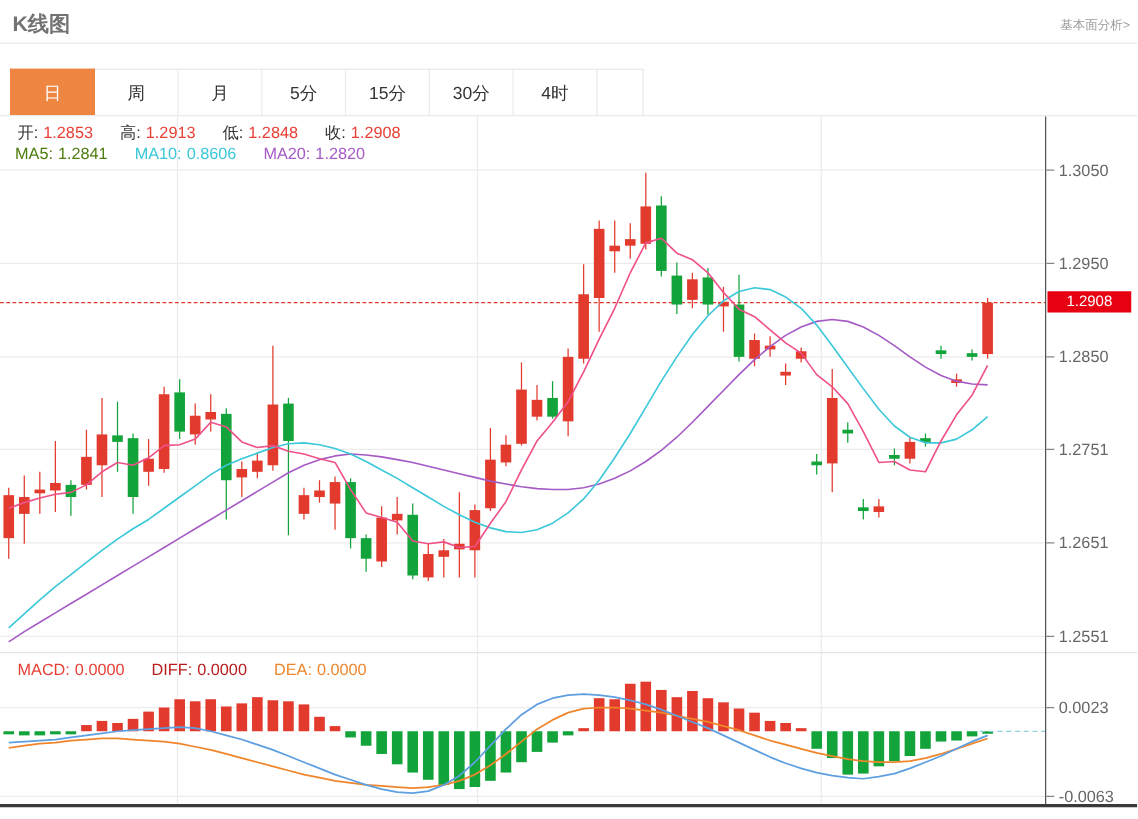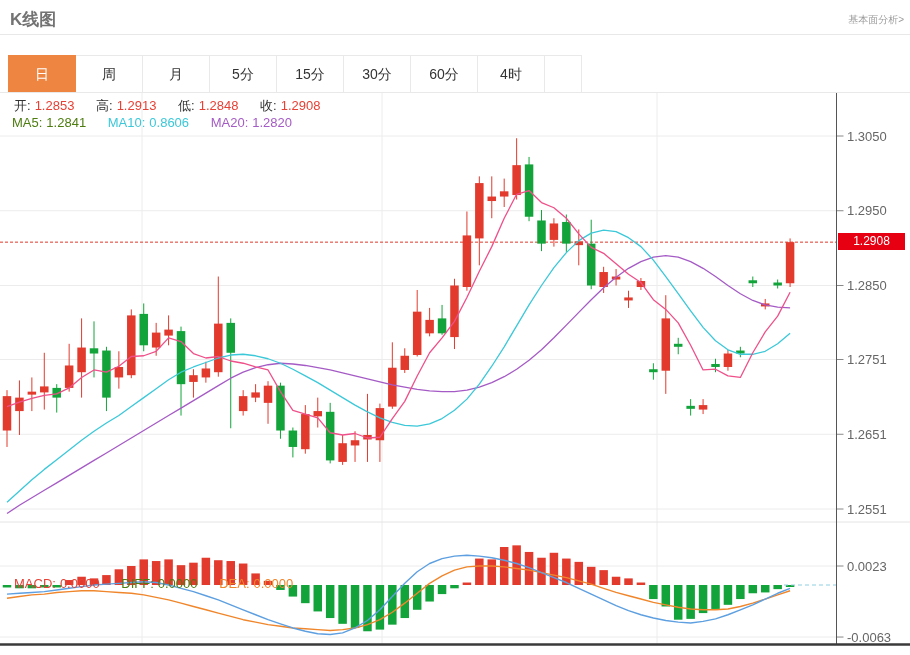--- a/index.html
+++ b/index.html
@@ -48,7 +48,6 @@
       <div class="tab">5分</div>
       <div class="tab">15分</div>
       <div class="tab">30分</div>
-      <div class="tab">60分</div>
       <div class="tab">4时</div>
       <div class="tab-filler"></div>
     </div>

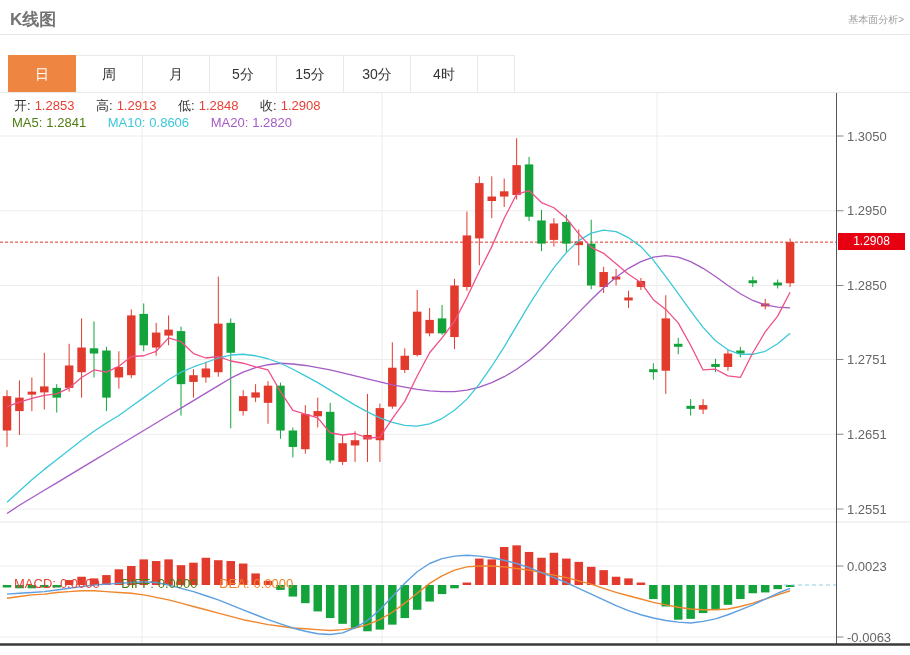--- a/index.html
+++ b/index.html
@@ -27,7 +27,7 @@
   .ma5-c{color:#4d7c0f;}
   .ma10-c{color:#3bc8d9;}
   .ma20-c{color:#a55bc5;}
-  .diff-c{color:#4d7c0f;margin-top:48px;}
+  .diff-c{color:#b91c1c;}
   .dea-c{color:#f0862b;}
   .last-price-badge{position:absolute;top:233px;left:838px;width:67px;height:17px;line-height:17px;
        background:#e60012;color:#fff;font-size:12px;text-align:center;}

